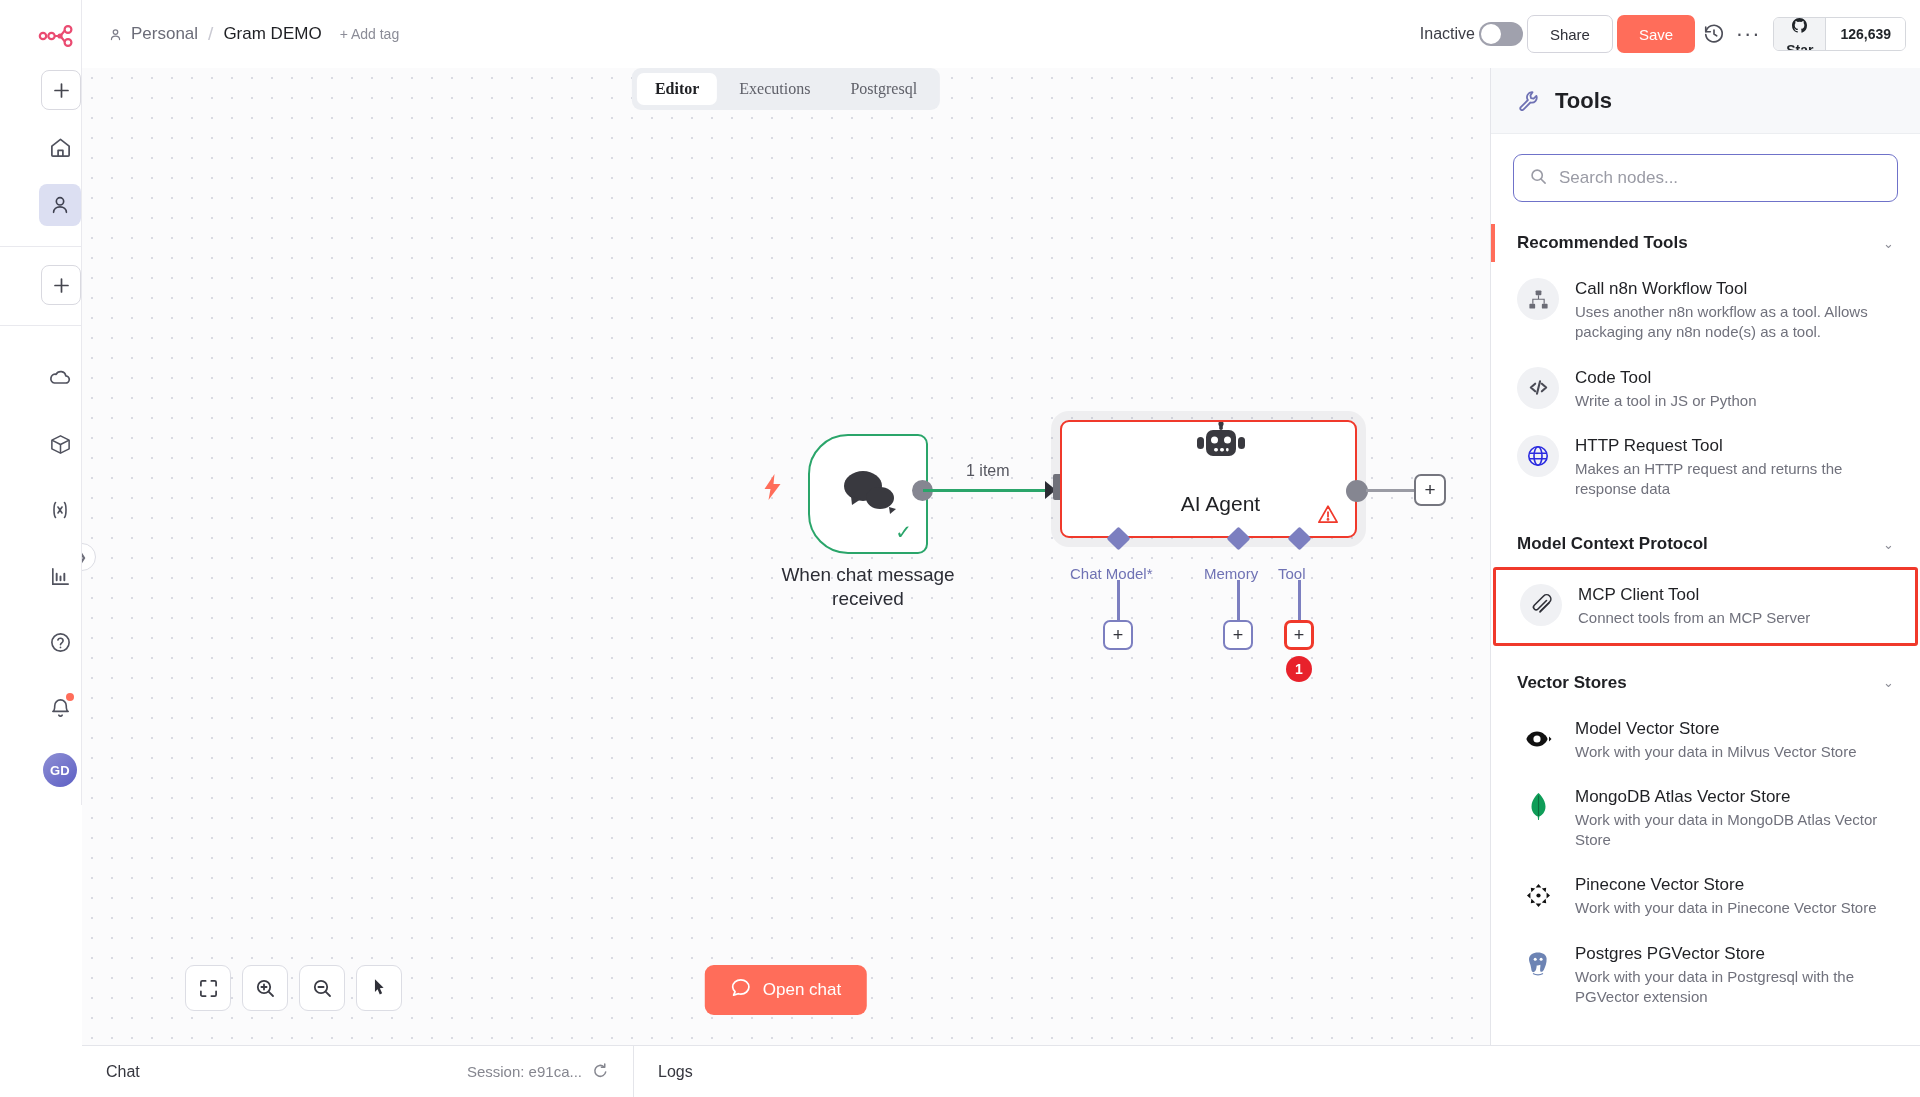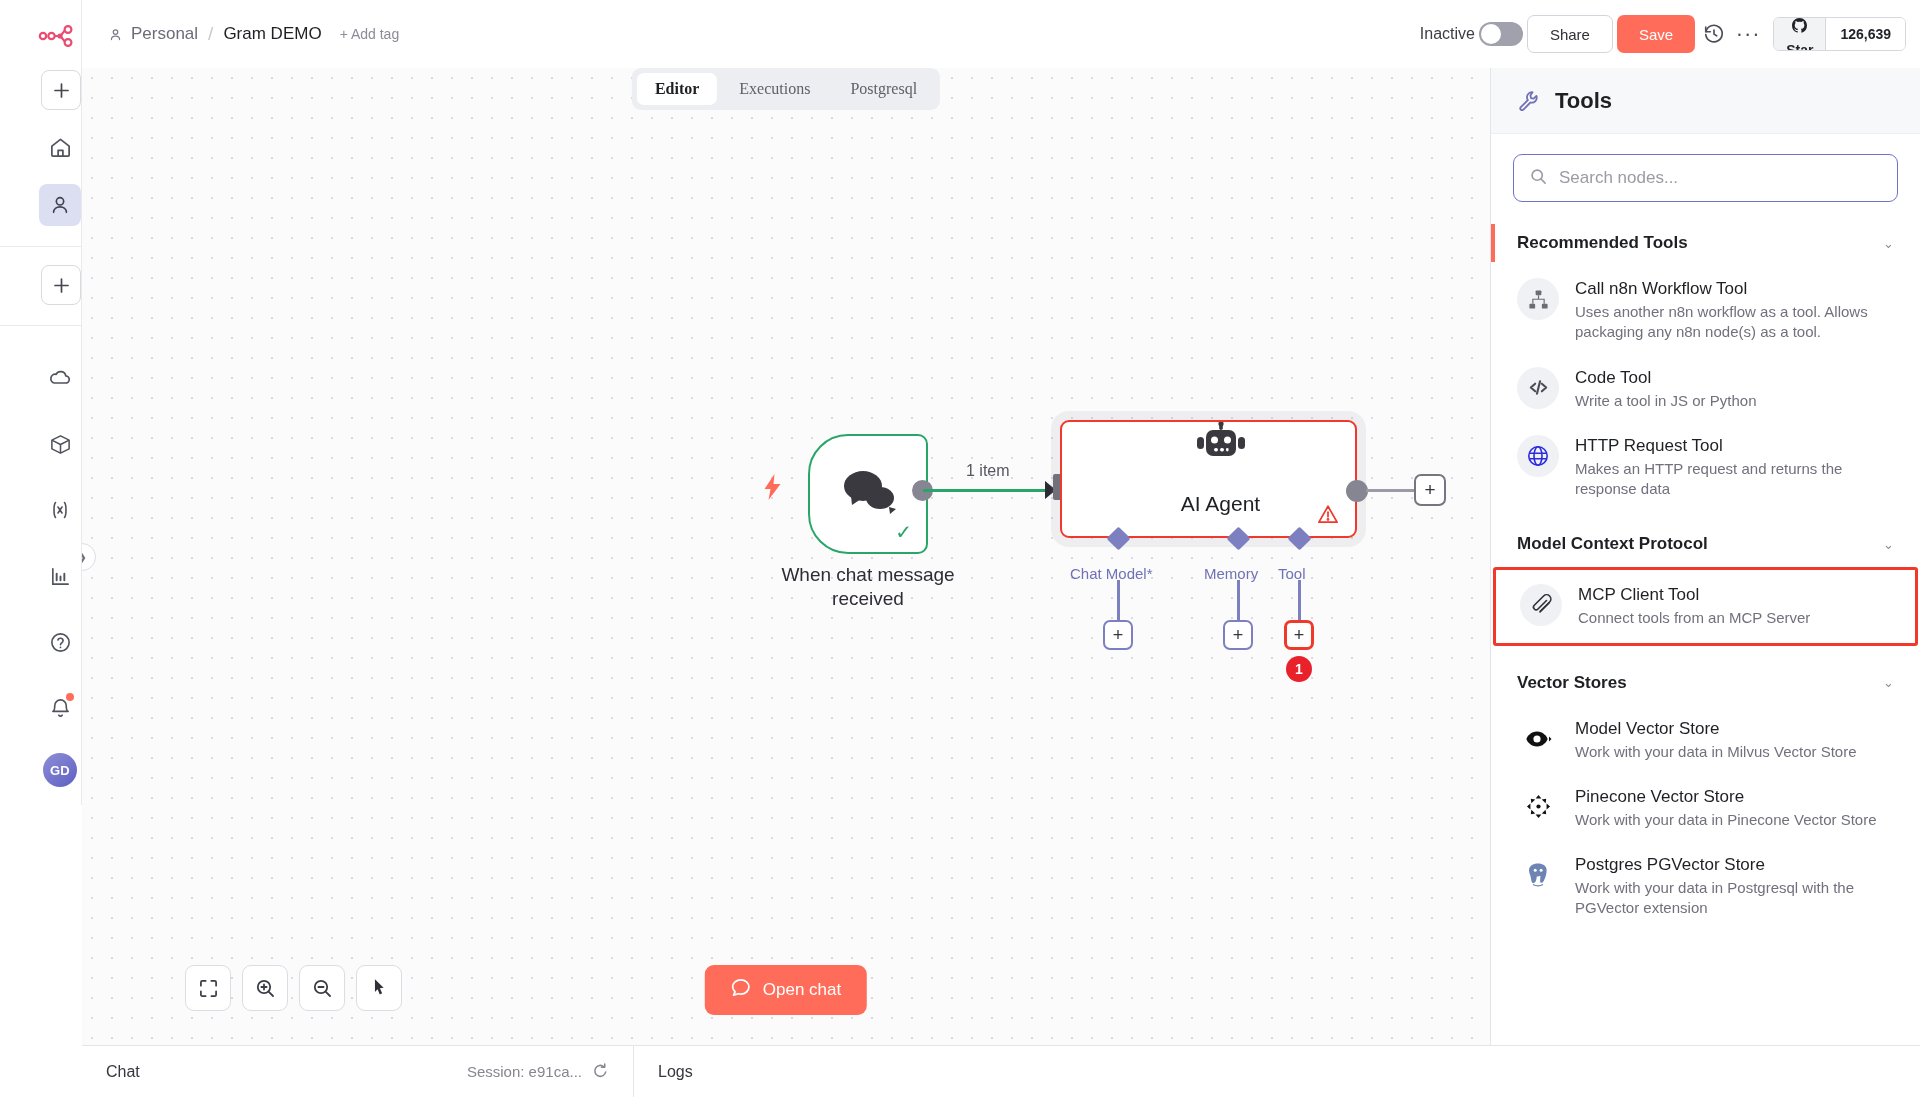--- a/index.html
+++ b/index.html
@@ -631,6 +631,18 @@
             </span>
           </div>
 
+          <div class="tool-row">
+            <span class="tool-ico plain">
+              <svg width="19" height="28" viewBox="0 0 18 28" fill="#0f9d58">
+                <path d="M9 0C9 0 2 6 2 13.5 2 19 5.5 22.5 8.2 23.5l.4 3.5h.8l.4-3.5C12.5 22.5 16 19 16 13.5 16 6 9 0 9 0z"></path>
+                <path d="M9 2.5v20.8" stroke="#0b6e3d" stroke-width="1.1"></path>
+              </svg>
+            </span>
+            <span class="tool-txt">
+              <span class="tool-name" style="display:block">MongoDB Atlas Vector Store</span>
+              <span class="tool-desc" style="display:block">Work with your data in MongoDB Atlas Vector Store</span>
+            </span>
+          </div>
 
           <div class="tool-row">
             <span class="tool-ico plain">

